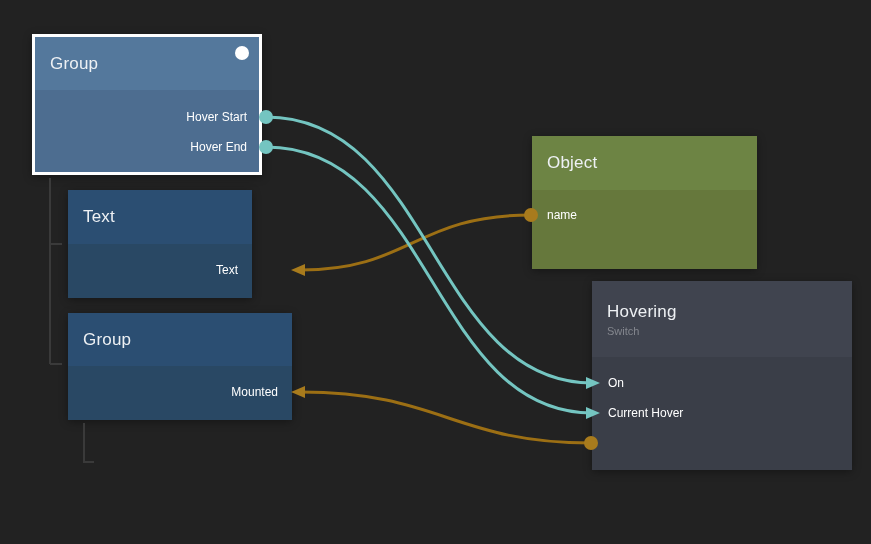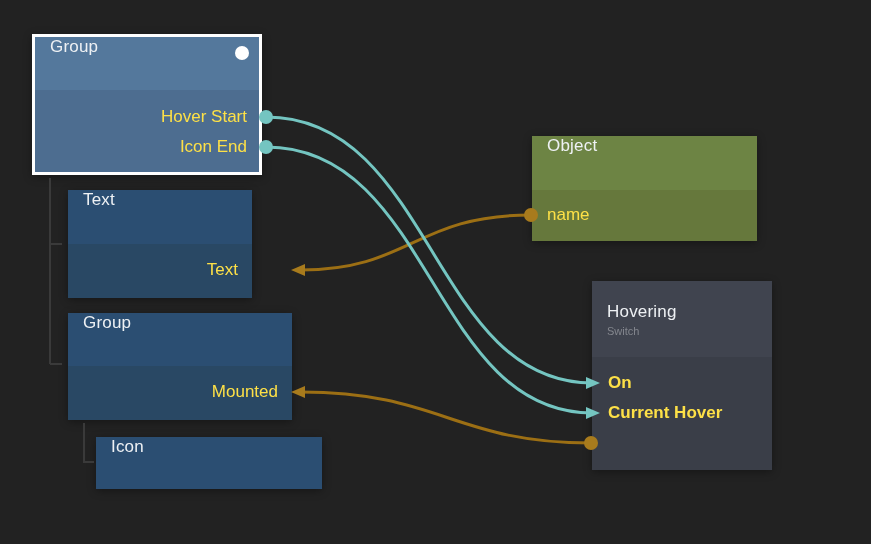--- a/index.html
+++ b/index.html
@@ -18,6 +18,7 @@
   .node .header {
     position: relative;
     display: flex;
+    align-items: center;
   }
   .node .title {
     color: #eef1f4;

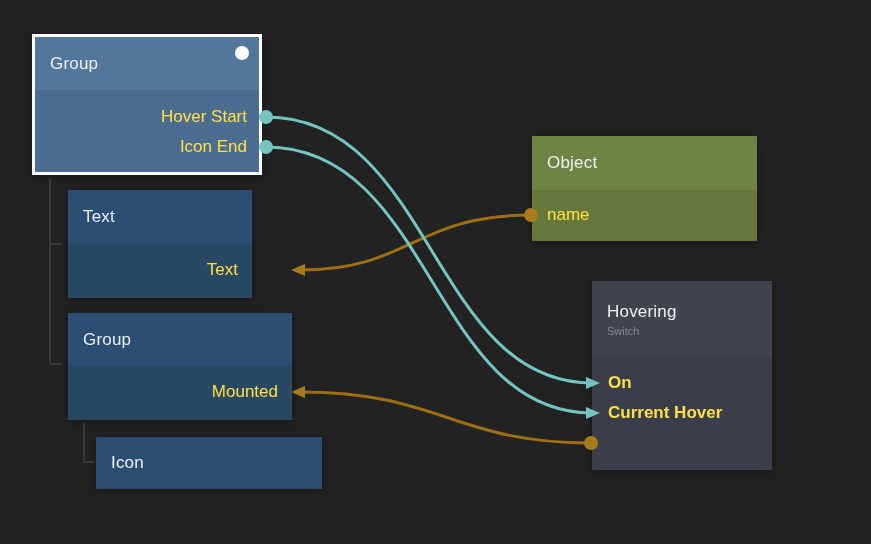--- a/index.html
+++ b/index.html
@@ -36,8 +36,8 @@
     height: 30px;
     display: flex;
     align-items: center;
-    color: #fde047;
-    font-size: 17px;
+    color: #ffffff;
+    font-size: 12px;
   }
   .port-right { justify-content: flex-end; padding-right: 14px; }
   .port-left  { justify-content: flex-start; padding-left: 16px; }

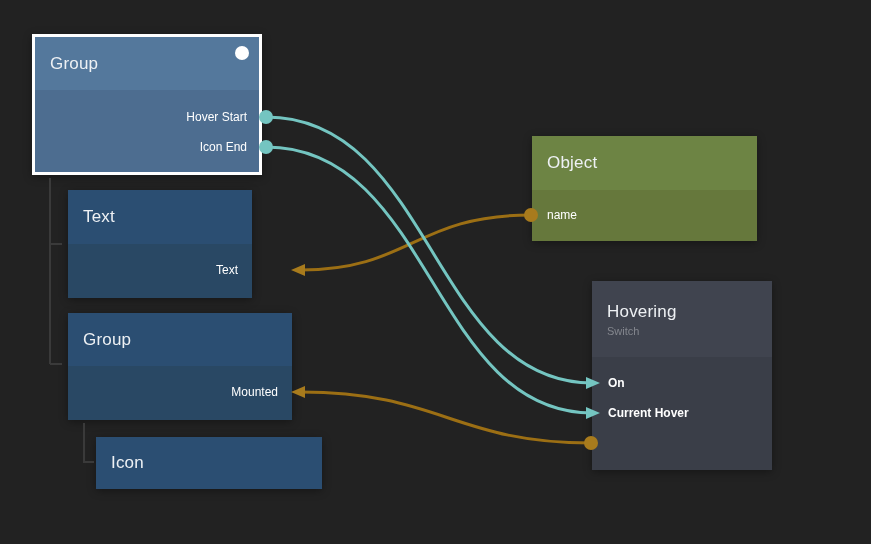--- a/index.html
+++ b/index.html
@@ -104,7 +104,7 @@
     </div>
     <div class="body">
       <div class="port-row port-right">Hover Start</div>
-      <div class="port-row port-right">Icon End</div>
+      <div class="port-row port-right">Hover End</div>
     </div>
   </div>
 

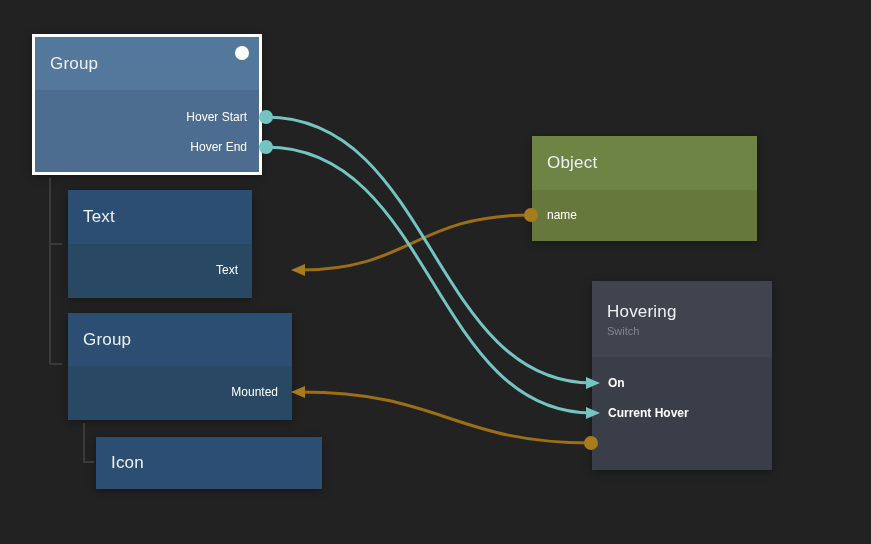--- a/index.html
+++ b/index.html
@@ -74,7 +74,7 @@
   #node-icon .header { height: 52px; }
 
   
-  #node-object { left: 532px; top: 136px; width: 225px; height: 105px; background: #66783c; }
+  #node-object { left: 532px; top: 136px; width: 225px; height: 133px; background: #66783c; }
   #node-object .header { height: 54px; background: #6d8444; }
   #node-object .body { padding-top: 10px; }
   #node-object .port-left { padding-left: 15px; text-align: center; }

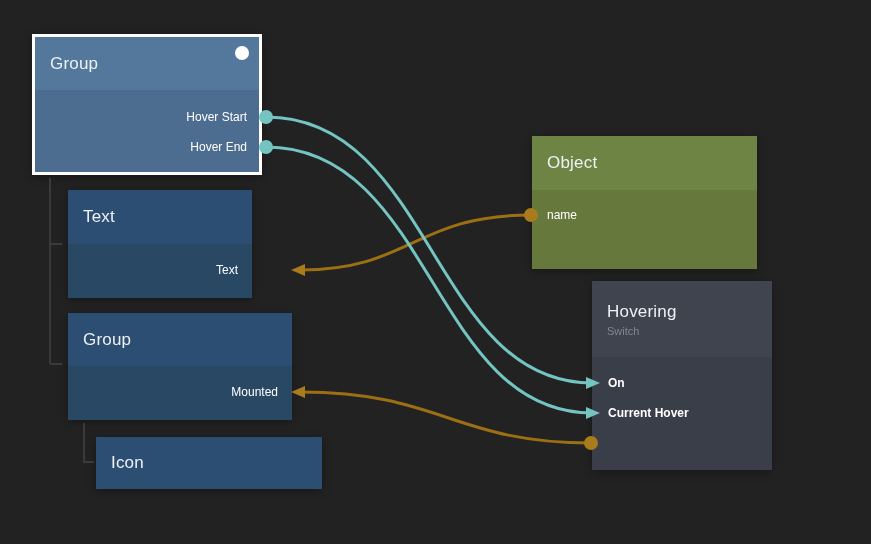--- a/index.html
+++ b/index.html
@@ -80,7 +80,7 @@
   #node-object .port-left { padding-left: 15px; text-align: center; }
 
   
-  #node-hovering { left: 592px; top: 281px; width: 180px; height: 189px; background: #3a3e48; }
+  #node-hovering { left: 592px; top: 281px; width: 260px; height: 189px; background: #3a3e48; }
   #node-hovering .header { height: 76px; background: #40444f; flex-direction: column; align-items: flex-start; justify-content: center; }
   #node-hovering .body { padding-top: 11px; font-weight: bold; }
 

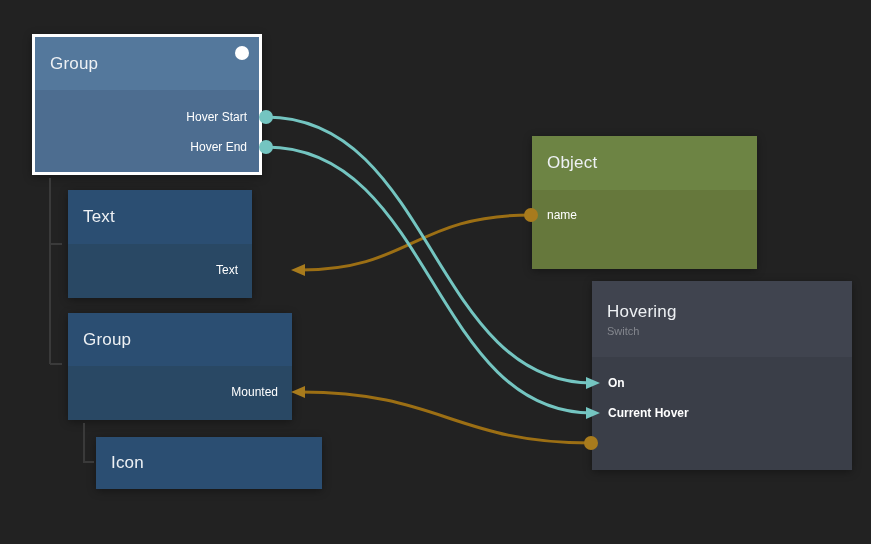--- a/index.html
+++ b/index.html
@@ -82,7 +82,7 @@
   
   #node-hovering { left: 592px; top: 281px; width: 260px; height: 189px; background: #3a3e48; }
   #node-hovering .header { height: 76px; background: #40444f; flex-direction: column; align-items: flex-start; justify-content: center; }
-  #node-hovering .body { padding-top: 11px; font-weight: bold; }
+  #node-hovering .body { padding-top: 11px; }
 
   svg.overlay {
     position: absolute; inset: 0;

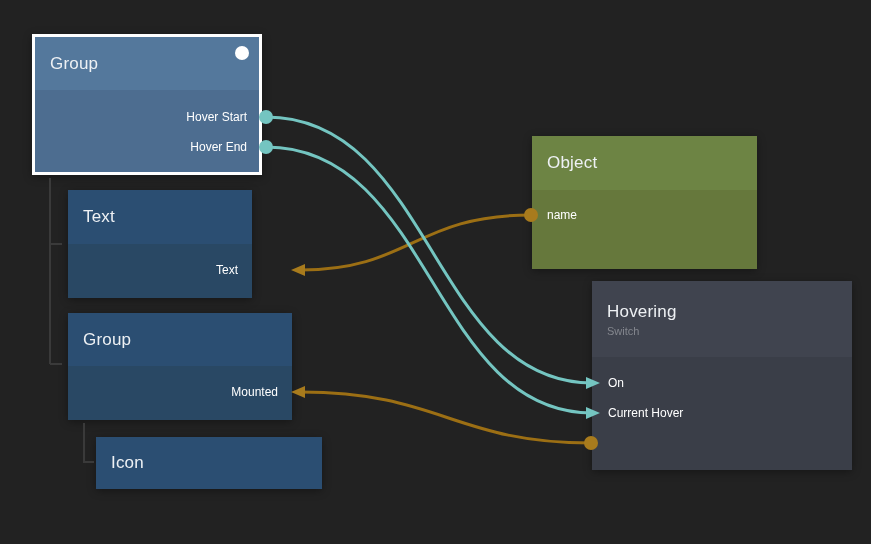--- a/index.html
+++ b/index.html
@@ -126,11 +126,6 @@
     </div>
   </div>
 
-  <div class="node" id="node-icon">
-    <div class="header">
-      <span class="title">Icon</span>
-    </div>
-  </div>
 
   <div class="node" id="node-object">
     <div class="header">

